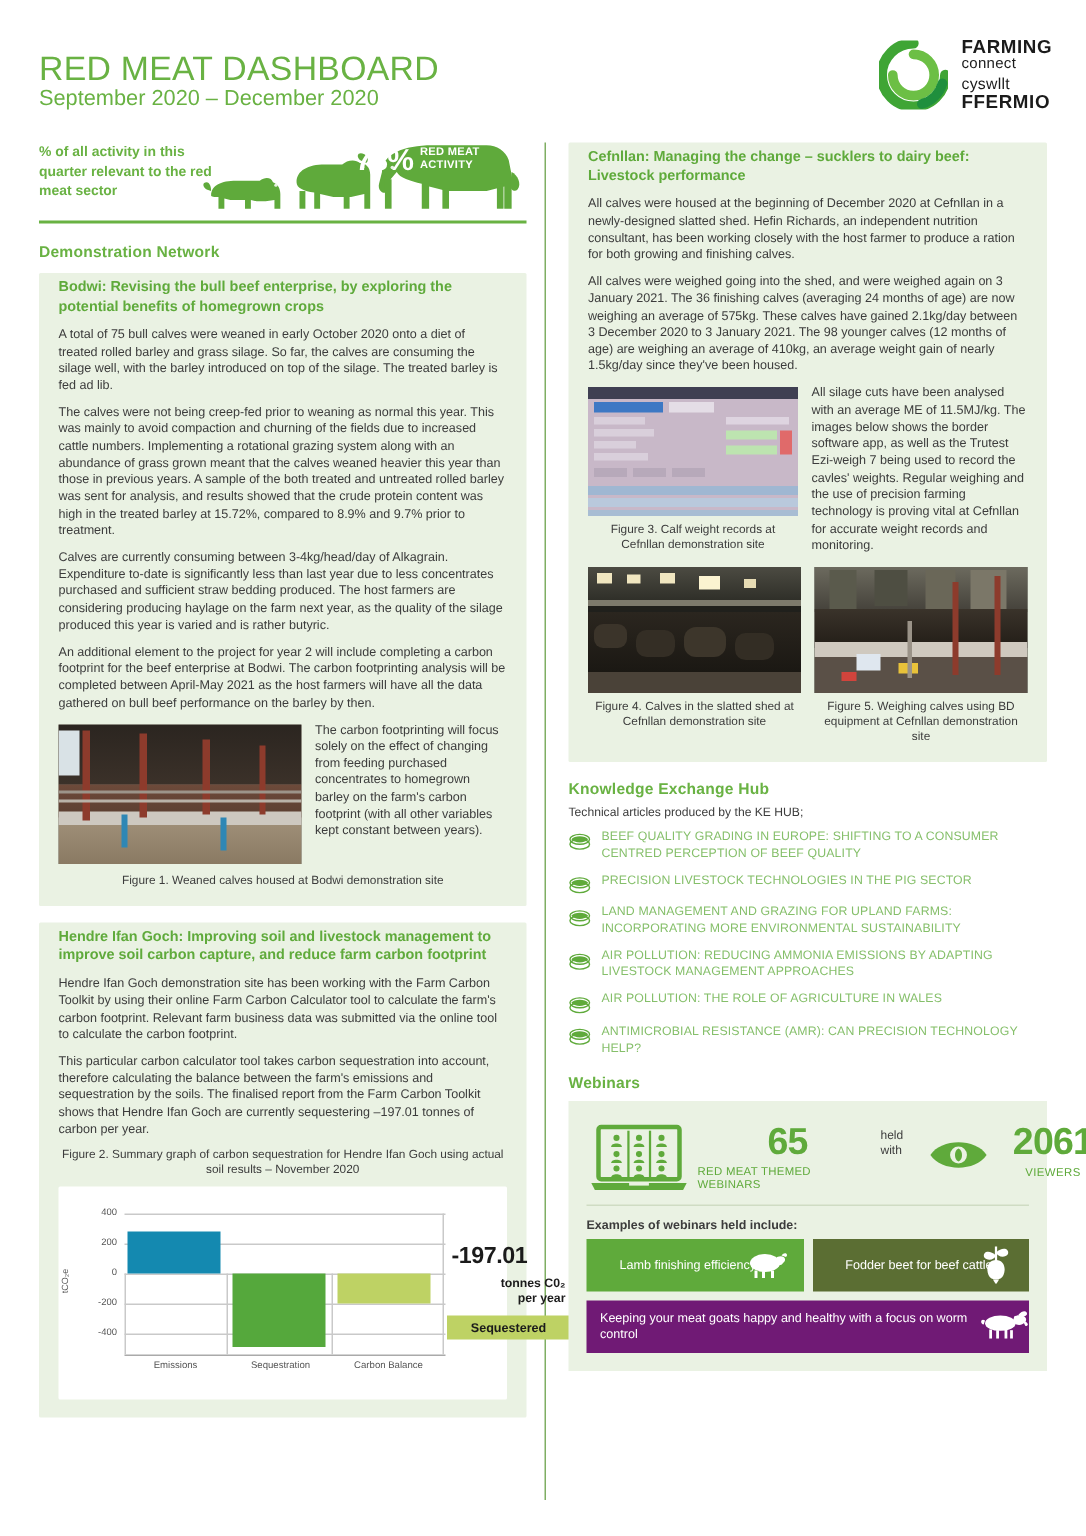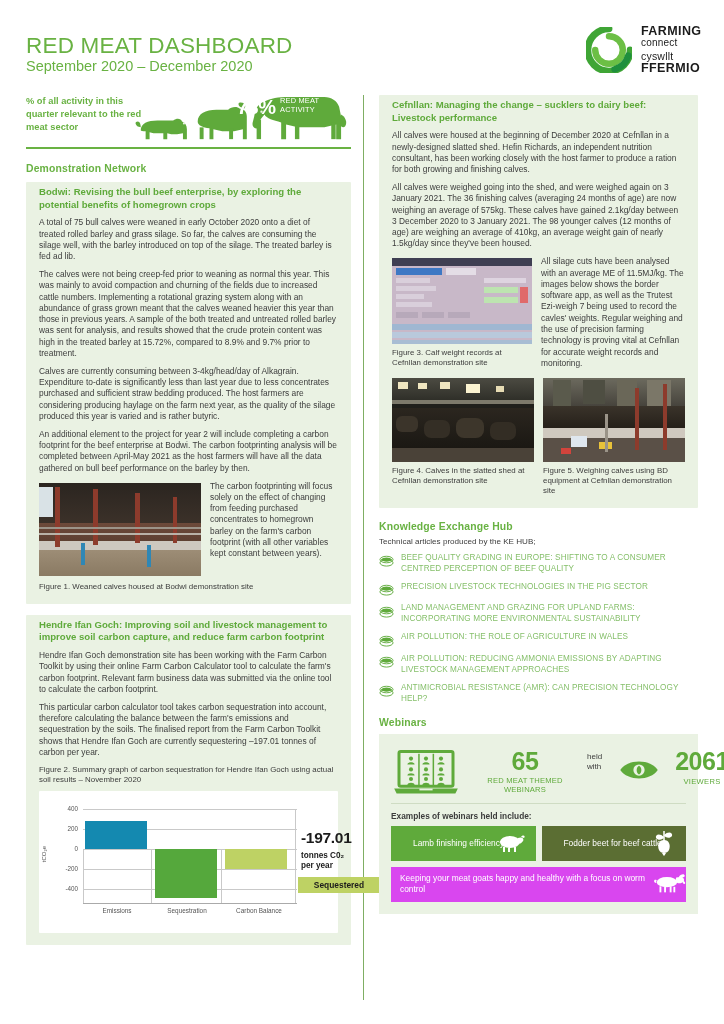--- a/index.html
+++ b/index.html
@@ -25,7 +25,7 @@
   .hero-art{position:absolute;left:100px;top:0px;width:225px;height:55px;}
   .hero-rule{position:absolute;left:0;top:55px;width:325px;height:1.6px;background:#69b243;}
   .pct{position:absolute;left:237px;top:96px;font-size:20px;font-weight:bold;color:#fff;letter-spacing:-.5px;}
-  .pct-lbl{position:absolute;left:280px;top:97px;font-size:7.4px;font-weight:normal;color:#fff;line-height:1.18;letter-spacing:.2px;}
+  .pct-lbl{position:absolute;left:280px;top:97px;font-size:7.4px;font-weight:bold;color:#fff;line-height:1.18;letter-spacing:.2px;}
 
   .sec-h{font-size:10.4px;font-weight:bold;color:#69b243;letter-spacing:.15px;}
 

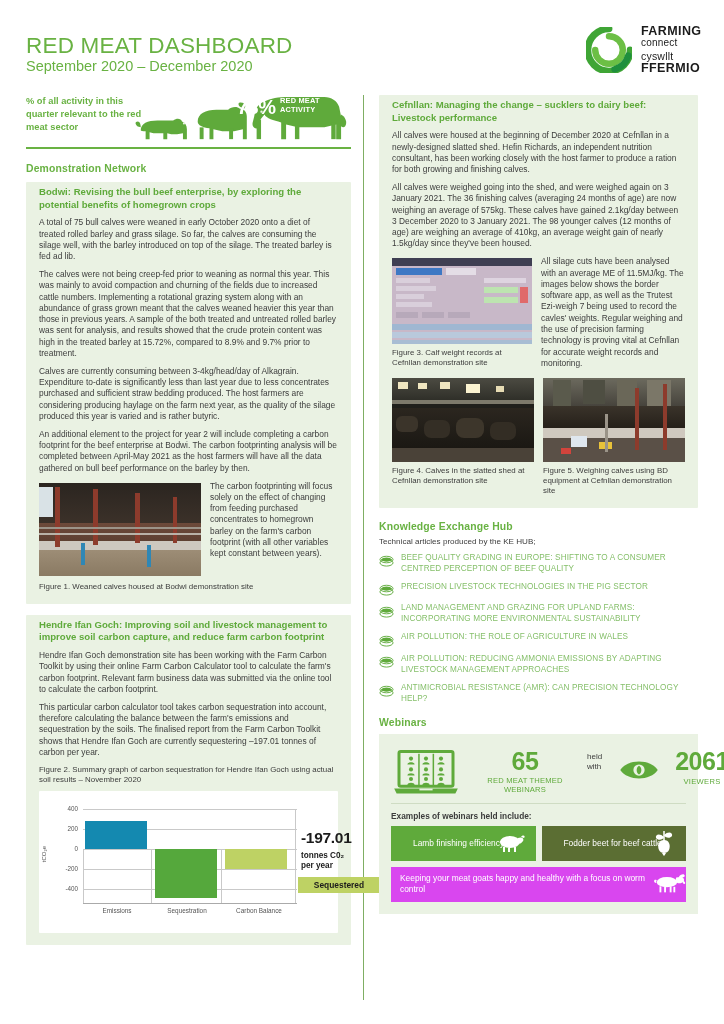--- a/index.html
+++ b/index.html
@@ -39,7 +39,7 @@
   .card-h{font-size:9.6px;font-weight:bold;color:#5faa3b;line-height:1.32;margin:0 0 6px 0;}
   p.body{font-size:8.4px;line-height:1.345;margin:0 0 6.5px 0;color:#3c3c3c;text-align:left;}
   p.body:last-child{margin-bottom:0;}
-  .cap{font-size:7.9px;color:#3c3c3c;line-height:1.28;margin-top:4px;}
+  .cap{font-size:7.9px;color:#3c3c3c;line-height:1.28;margin-top:4px;text-align:center;}
 
   
   .ph{position:relative;overflow:hidden;background:#6b6258;}

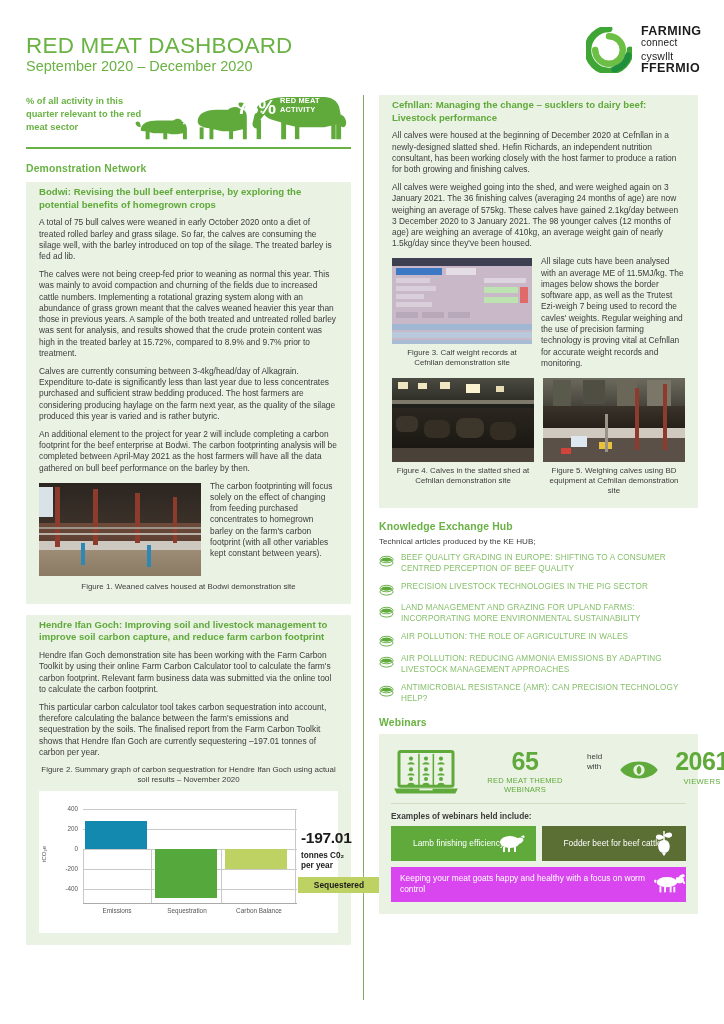--- a/index.html
+++ b/index.html
@@ -340,15 +340,15 @@
           <ellipse cx="16" cy="14" rx="14" ry="7" fill="none" stroke="#5faa3b" stroke-width="2"></ellipse>
           <path d="M4 14 C8 8 24 8 28 14 C24 20 8 20 4 14 Z" fill="#5faa3b"></path>
         </svg>
+        <div class="ketext">AIR POLLUTION: REDUCING AMMONIA EMISSIONS BY ADAPTING LIVESTOCK MANAGEMENT APPROACHES</div>
+      </div>
+      <div class="keitem">
+        <svg class="keicon" viewBox="0 0 32 30">
+          <ellipse cx="16" cy="21" rx="14" ry="7" fill="none" stroke="#5faa3b" stroke-width="2"></ellipse>
+          <ellipse cx="16" cy="14" rx="14" ry="7" fill="none" stroke="#5faa3b" stroke-width="2"></ellipse>
+          <path d="M4 14 C8 8 24 8 28 14 C24 20 8 20 4 14 Z" fill="#5faa3b"></path>
+        </svg>
         <div class="ketext">AIR POLLUTION: THE ROLE OF AGRICULTURE IN WALES</div>
-      </div>
-      <div class="keitem">
-        <svg class="keicon" viewBox="0 0 32 30">
-          <ellipse cx="16" cy="21" rx="14" ry="7" fill="none" stroke="#5faa3b" stroke-width="2"></ellipse>
-          <ellipse cx="16" cy="14" rx="14" ry="7" fill="none" stroke="#5faa3b" stroke-width="2"></ellipse>
-          <path d="M4 14 C8 8 24 8 28 14 C24 20 8 20 4 14 Z" fill="#5faa3b"></path>
-        </svg>
-        <div class="ketext">AIR POLLUTION: REDUCING AMMONIA EMISSIONS BY ADAPTING LIVESTOCK MANAGEMENT APPROACHES</div>
       </div>
       <div class="keitem">
         <svg class="keicon" viewBox="0 0 32 30">

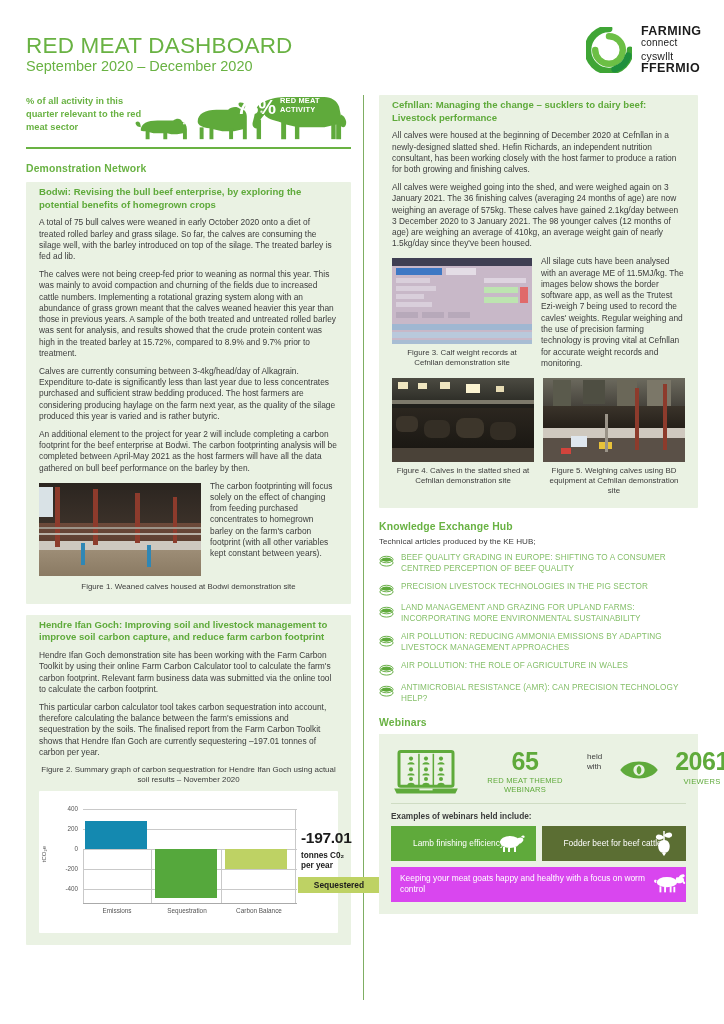--- a/index.html
+++ b/index.html
@@ -74,7 +74,7 @@
   .web-top{position:relative;height:56px;}
   .lap{position:absolute;left:2px;top:4px;width:66px;height:48px;}
   .n65{position:absolute;left:88px;top:2px;width:92px;text-align:center;font-size:25px;font-weight:bold;color:#5faa3b;letter-spacing:-.5px;}
-  .n65l{position:absolute;left:74px;top:31px;width:120px;text-align:center;font-size:7.6px;color:#5faa3b;line-height:1.22;letter-spacing:.2px;}
+  .n65l{position:absolute;left:74px;top:31px;width:120px;font-size:7.6px;color:#5faa3b;line-height:1.22;letter-spacing:.2px;}
   .heldw{position:absolute;left:196px;top:7px;font-size:8px;color:#3c3c3c;line-height:1.25;}
   .eye{position:absolute;left:228px;top:12px;width:40px;height:26px;}
   .n2061{position:absolute;left:268px;top:2px;width:86px;text-align:center;font-size:25px;font-weight:bold;color:#5faa3b;letter-spacing:-.5px;}

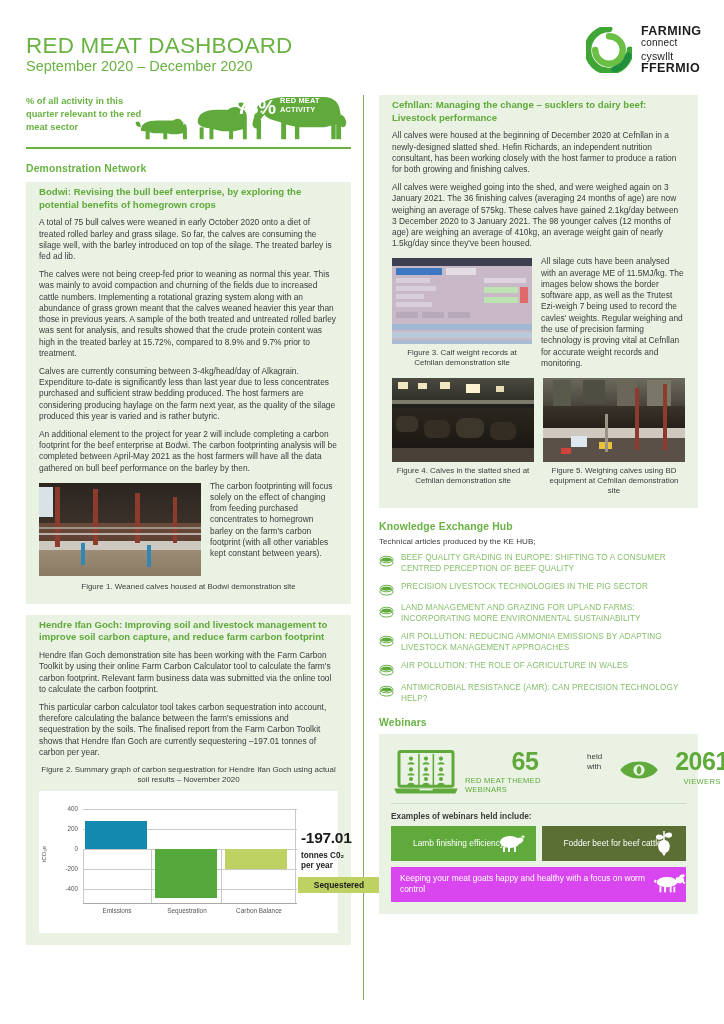--- a/index.html
+++ b/index.html
@@ -58,7 +58,7 @@
   .xtick{position:absolute;font-size:6.4px;color:#555;text-align:center;}
   .vdiv{position:absolute;width:1px;background:#c9c9c9;}
   .big-num{position:absolute;left:252px;top:30px;font-size:15.5px;font-weight:bold;color:#1b1b1b;letter-spacing:-.3px;}
-  .big-sub{position:absolute;left:252px;top:52px;width:76px;text-align:left;font-size:8.2px;font-weight:bold;color:#1b1b1b;line-height:1.2;}
+  .big-sub{position:absolute;left:252px;top:52px;width:76px;text-align:right;font-size:8.2px;font-weight:bold;color:#1b1b1b;line-height:1.2;}
   .seq-chip{position:absolute;left:249px;top:78px;width:82px;height:16px;background:#bed264;display:flex;align-items:center;justify-content:center;font-size:8.4px;font-weight:bold;color:#1b1b1b;}
 
   

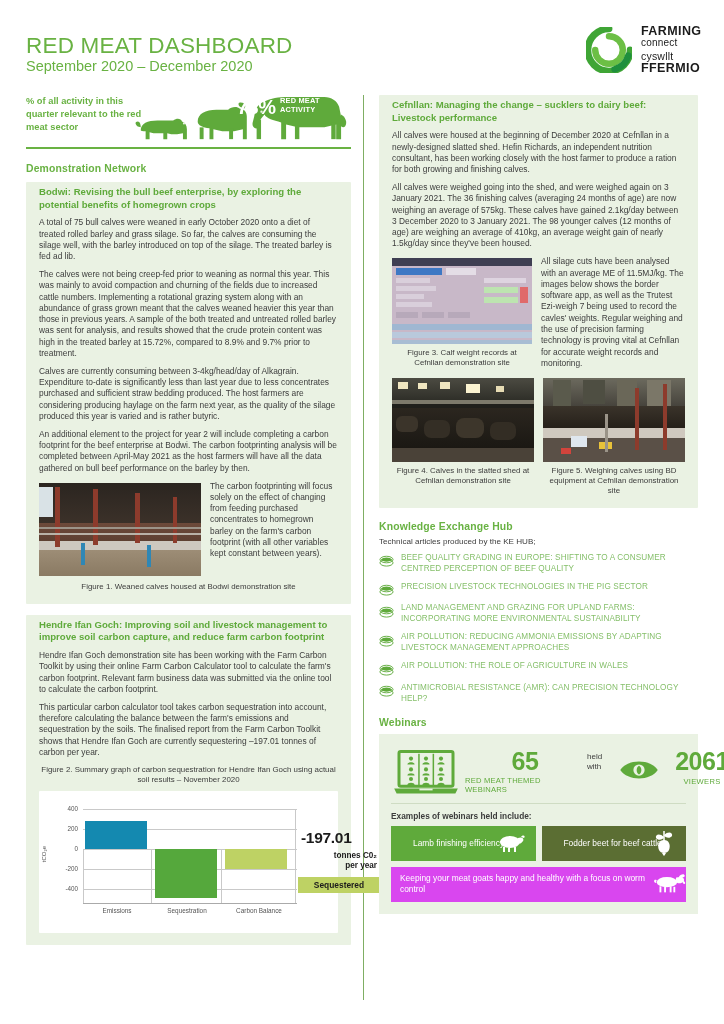--- a/index.html
+++ b/index.html
@@ -445,7 +445,7 @@
           </div>
         </div>
 
-        <div class="wfull" style="background:#d946ef;">
+        <div class="wfull" style="background:#701a75;">
           <span>Keeping your meat goats happy and healthy with a focus on worm control</span>
           <svg class="wicon" width="36" height="22" viewBox="0 0 72 44">
             <g fill="#ffffff">

